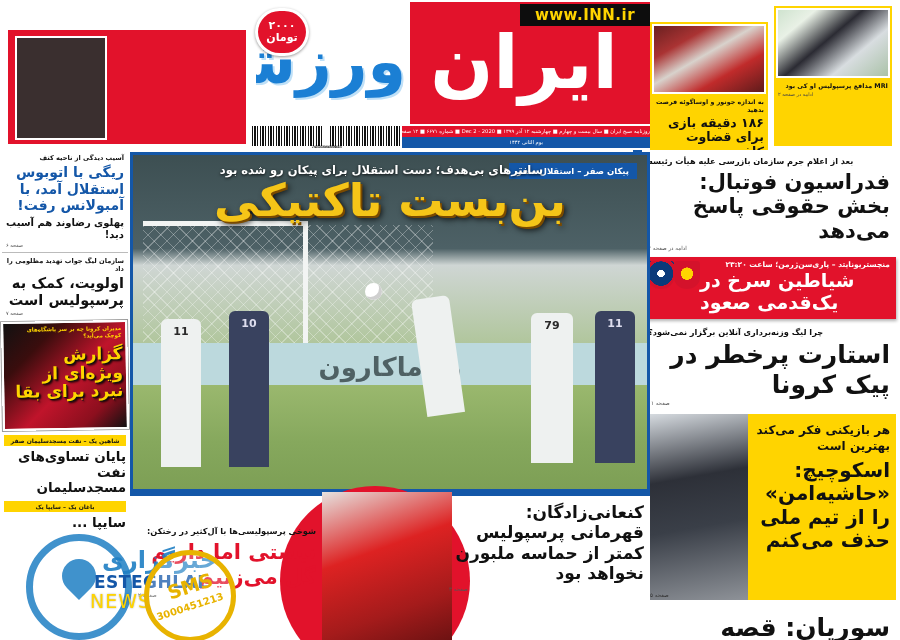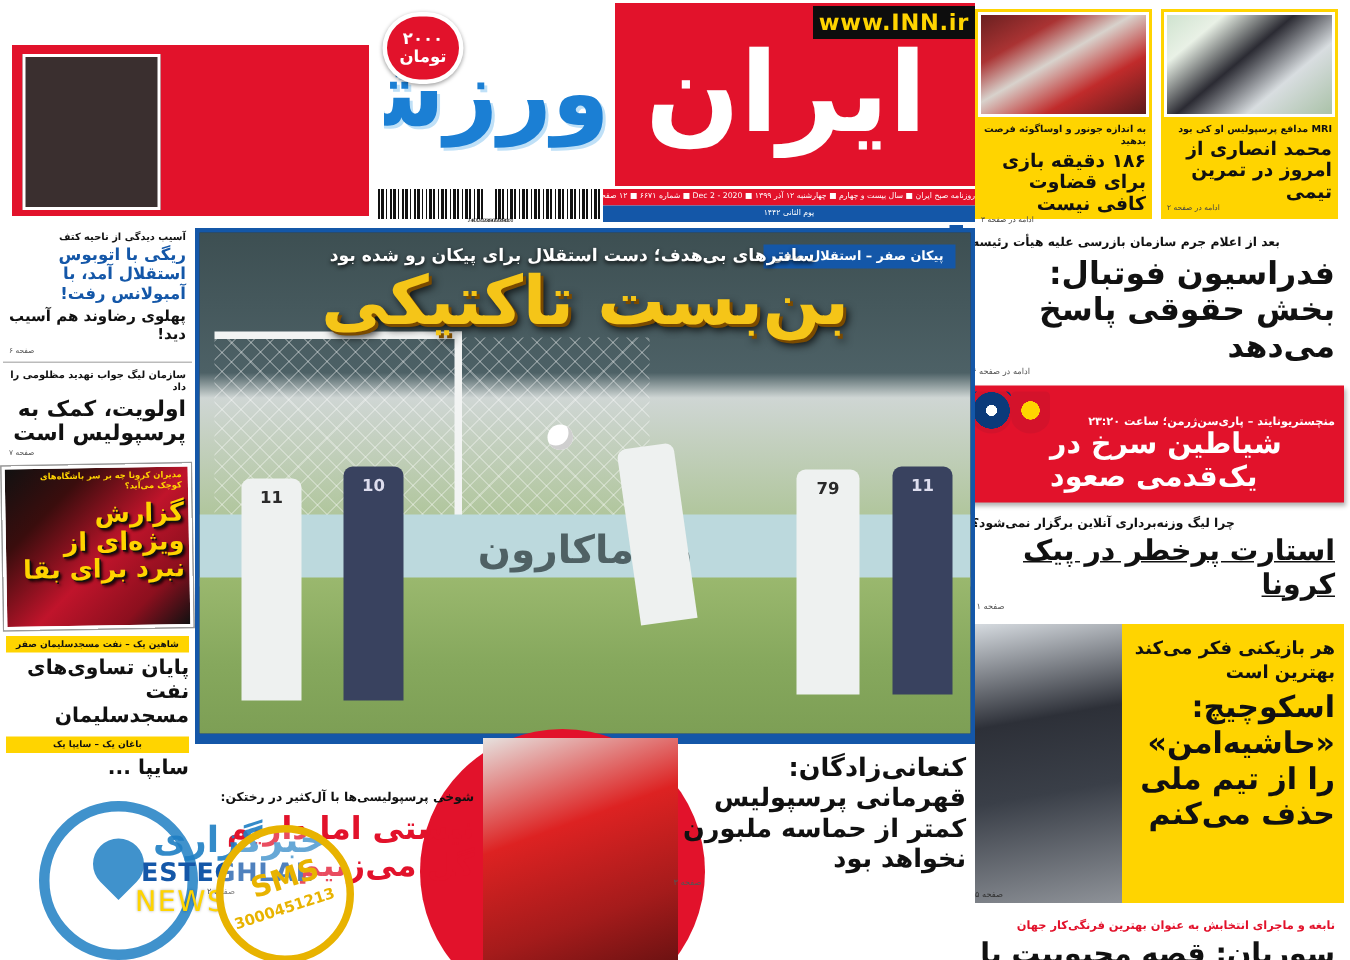--- a/index.html
+++ b/index.html
@@ -40,7 +40,7 @@
     box-shadow:0 1px 3px rgba(0,0,0,.4);
   }
   .inn-url{
-    position:absolute;right:0px;top:4px;width:108px;height:22px;
+    position:absolute;right:0px;top:4px;width:130px;height:22px;
     background:#0d0d0d;color:#ffd400;font-size:15px;font-weight:bold;
     letter-spacing:.5px;text-align:center;line-height:22px;direction:ltr;z-index:7;
   }

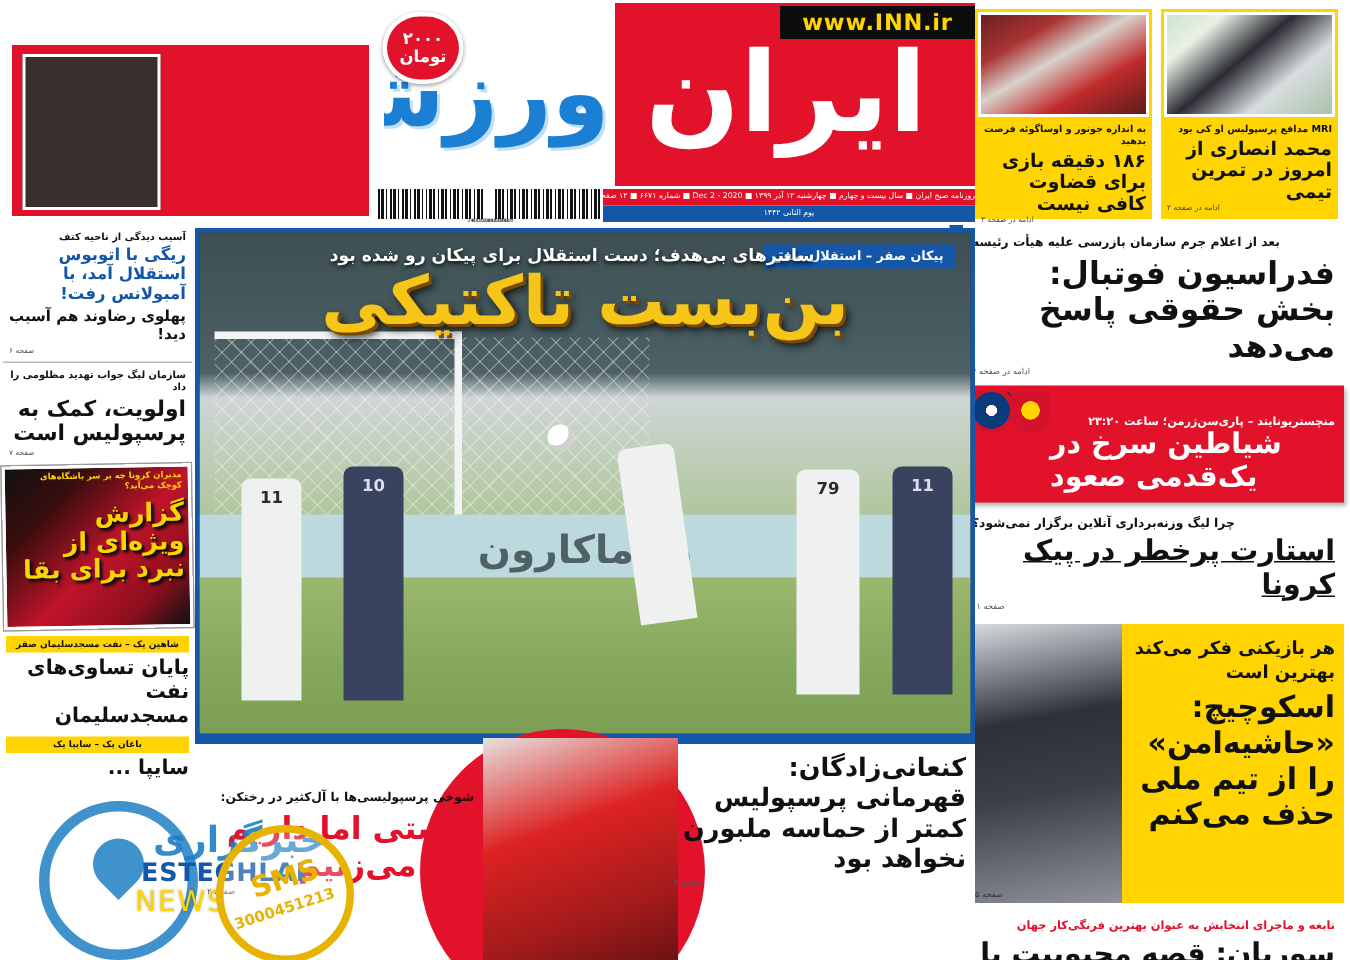--- a/index.html
+++ b/index.html
@@ -80,7 +80,7 @@
   
   .ybox{background:#ffd400;box-sizing:border-box;}
   #tr-box-1{right:8px;top:6px;width:118px;height:140px;}
-  #tr-box-2{right:132px;top:6px;width:118px;height:140px;margin-left:20px;}
+  #tr-box-2{right:132px;top:22px;width:118px;height:140px;margin-left:20px;}
   .tr-ph{height:70px;margin:2px;border:2px solid #fff;box-sizing:border-box;}
   .tr-txt{padding:2px 4px 0;text-align:right;}
   .tr-kick{font-size:6.4px;font-weight:bold;color:#111;line-height:1.25;}

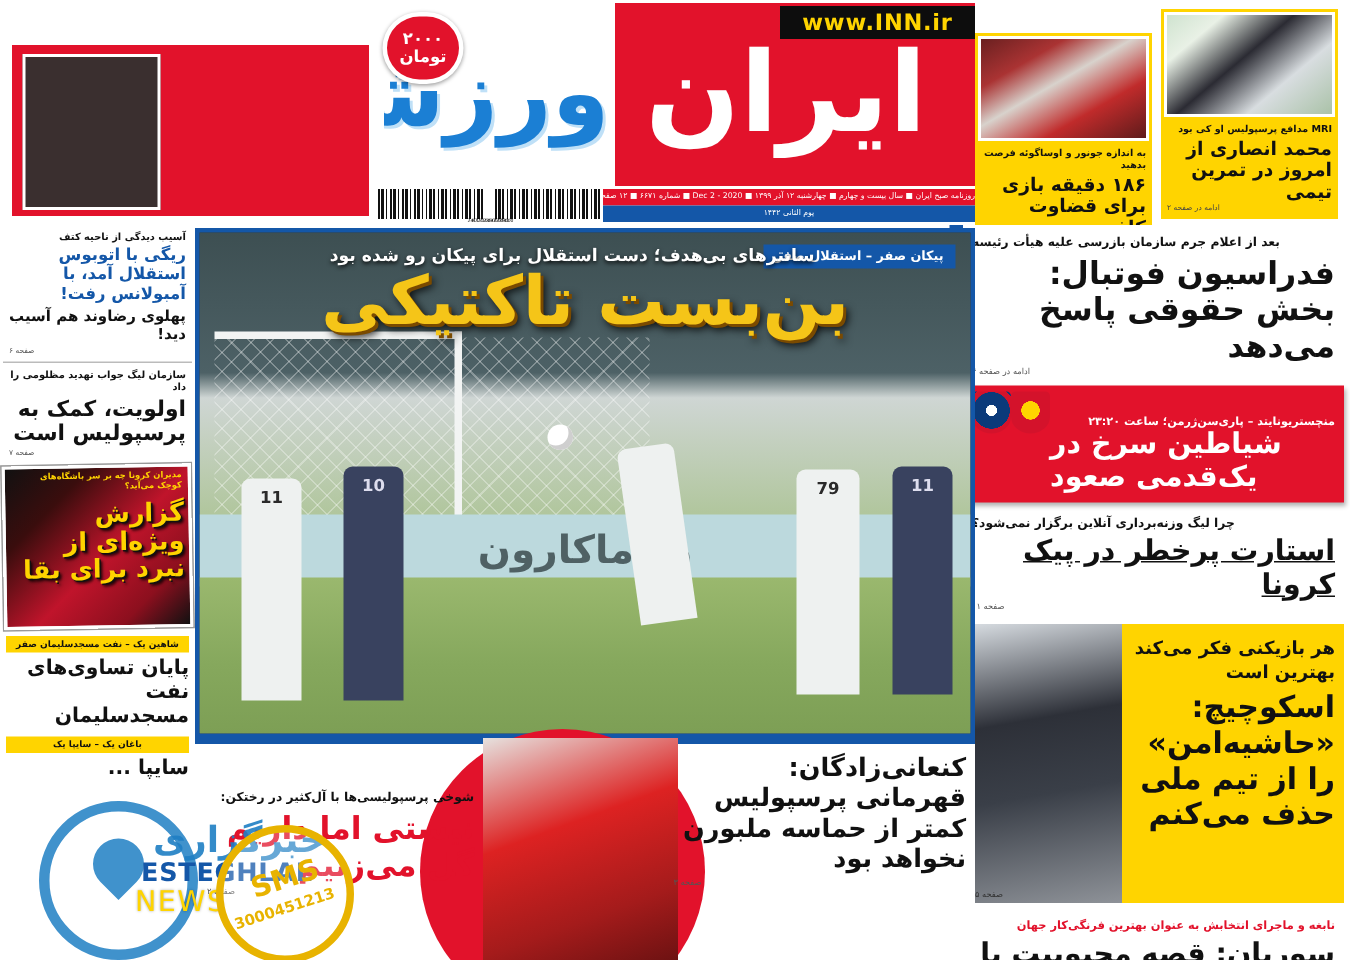--- a/index.html
+++ b/index.html
@@ -234,7 +234,6 @@
     <div class="tr-ph photo ph-balls"></div>
     <div class="tr-txt">
       <div class="tr-kick">MRI مدافع پرسپولیس او کی بود</div>
-      <div class="tr-head">محمد انصاری از امروز در تمرین تیمی</div>
       <div class="contd">ادامه در صفحه ۲</div>
     </div>
   </div>

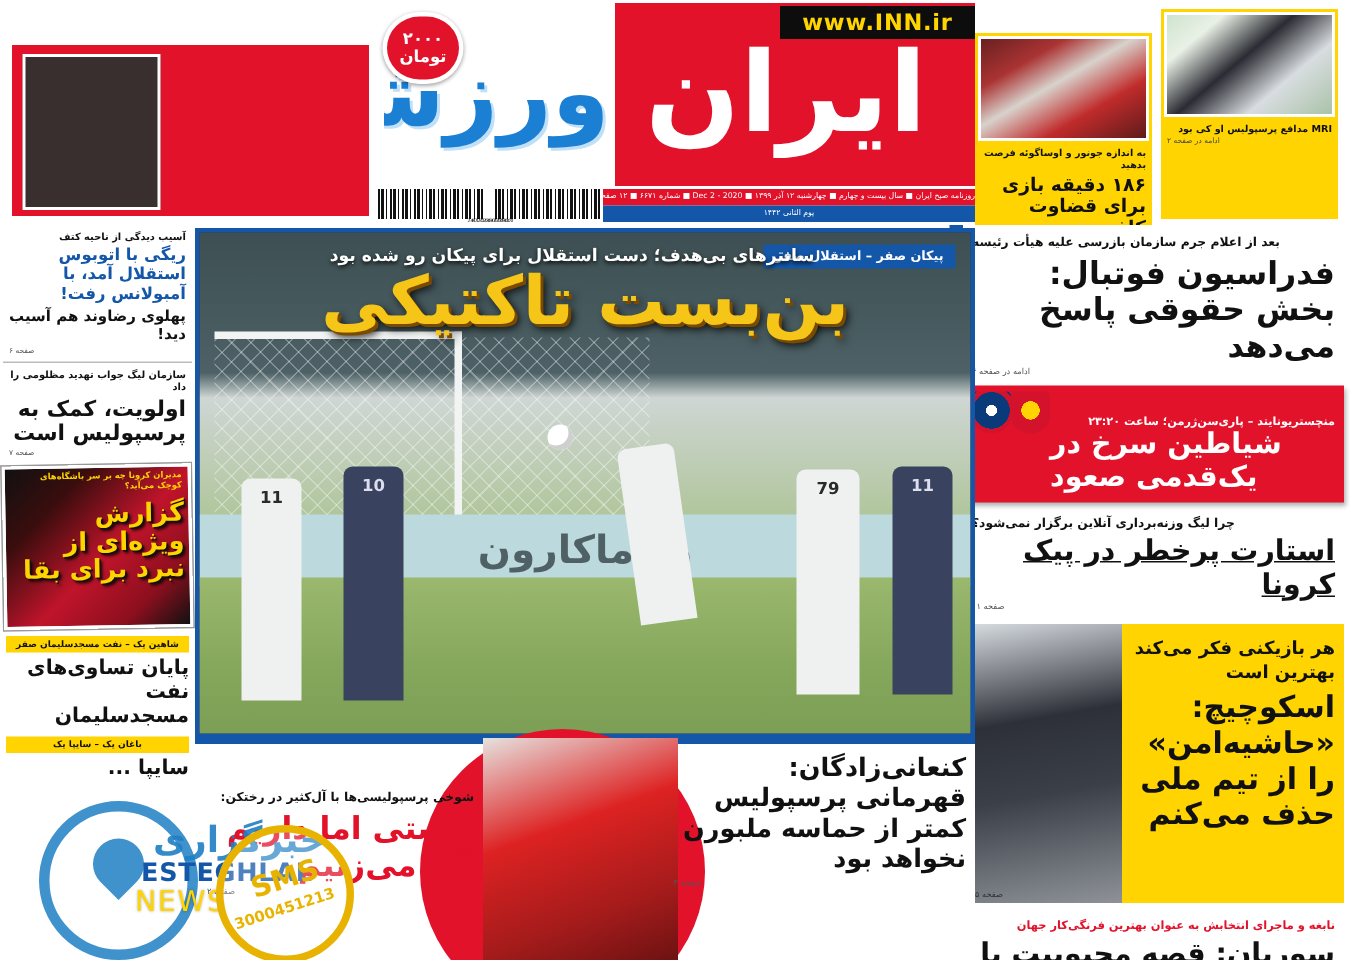--- a/index.html
+++ b/index.html
@@ -122,7 +122,7 @@
   #left-col{left:0;top:150px;width:130px;height:490px;background:#fff;}
   .lc-pad{padding:4px 6px 0 6px;}
   .lc-kick{font-size:6.6px;font-weight:bold;color:#111;text-align:right;line-height:1.25;}
-  .lc-head{font-size:11px;font-weight:bold;color:#1457a8;text-align:right;line-height:1.18;margin-top:2px;}
+  .lc-head{font-size:14px;font-weight:bold;color:#1457a8;text-align:right;line-height:1.18;margin-top:2px;}
   .lc-sub{font-size:10px;font-weight:bold;color:#111;text-align:right;line-height:1.2;margin-top:3px;}
   .lc-contd{font-size:5px;color:#555;text-align:left;margin-top:1px;}
   .hr-thin{border:0;border-top:1px solid #bbb;margin:4px 2px;}

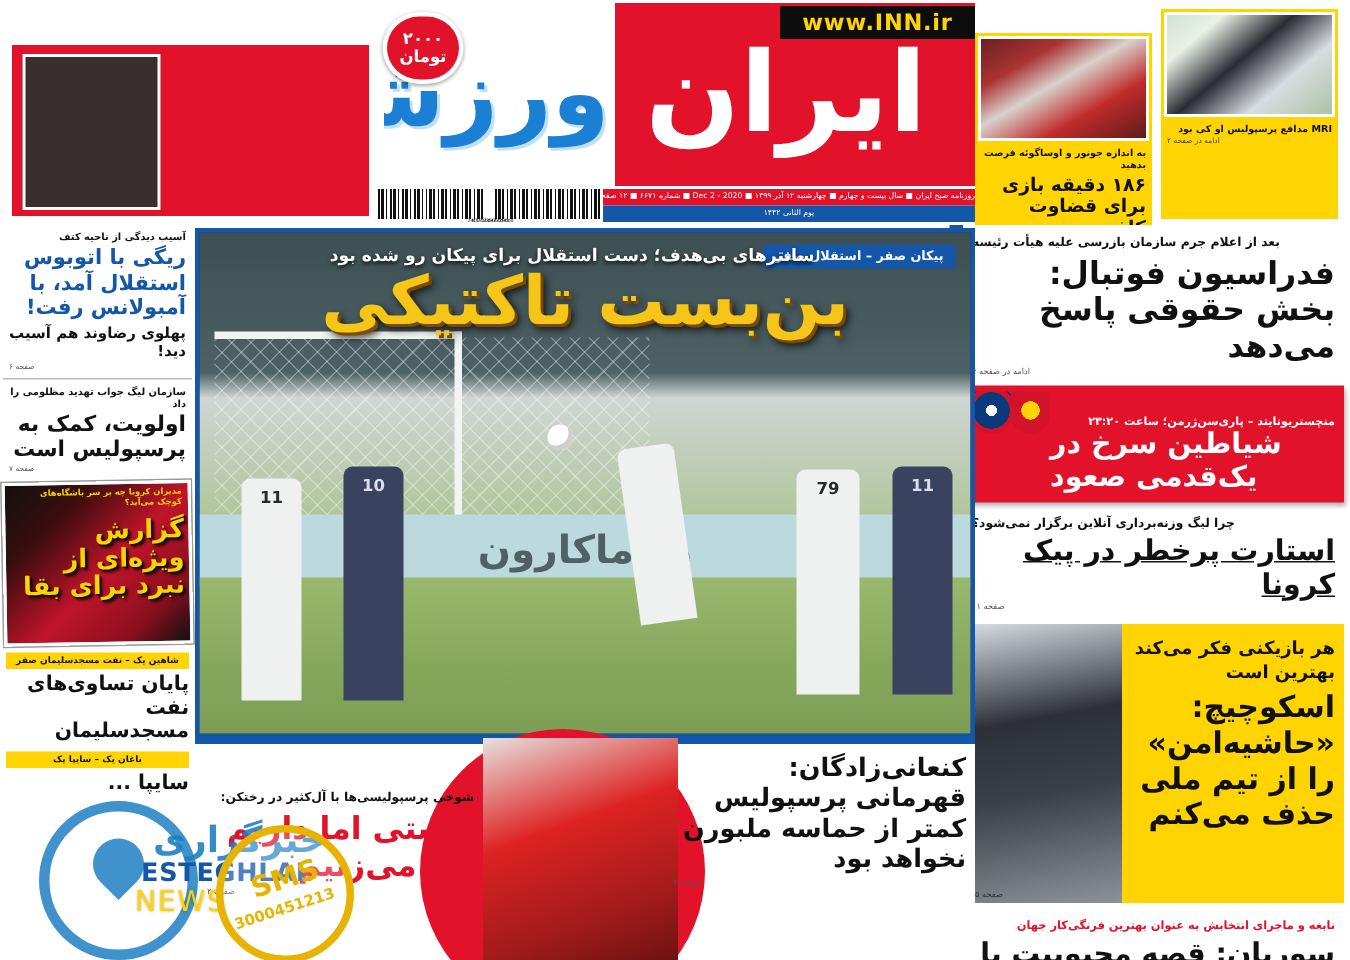--- a/index.html
+++ b/index.html
@@ -97,7 +97,7 @@
 
   .red-banner{position:relative;margin:6px 4px 0 2px;background:#e2122b;
     padding:3px 6px 5px 56px;box-sizing:border-box;box-shadow:1px 2px 3px rgba(0,0,0,.3);}
-  .red-banner .rb-kick{font-size:7.5px;font-weight:bold;color:#fff;text-align:right;margin-top:16px;}
+  .red-banner .rb-kick{font-size:7.5px;font-weight:bold;color:#fff;text-align:right;}
   .red-banner .rb-head{font-size:19px;font-weight:bold;color:#fff;text-align:left;line-height:1.15;margin-top:1px;}
   .crest{position:absolute;width:26px;height:28px;top:4px;}
   .crest-psg{left:4px;background:radial-gradient(circle at 50% 45%,#fff 0 18%,#0b3a7a 19% 60%,#d4122b 61% 78%,#0b3a7a 79% 100%);

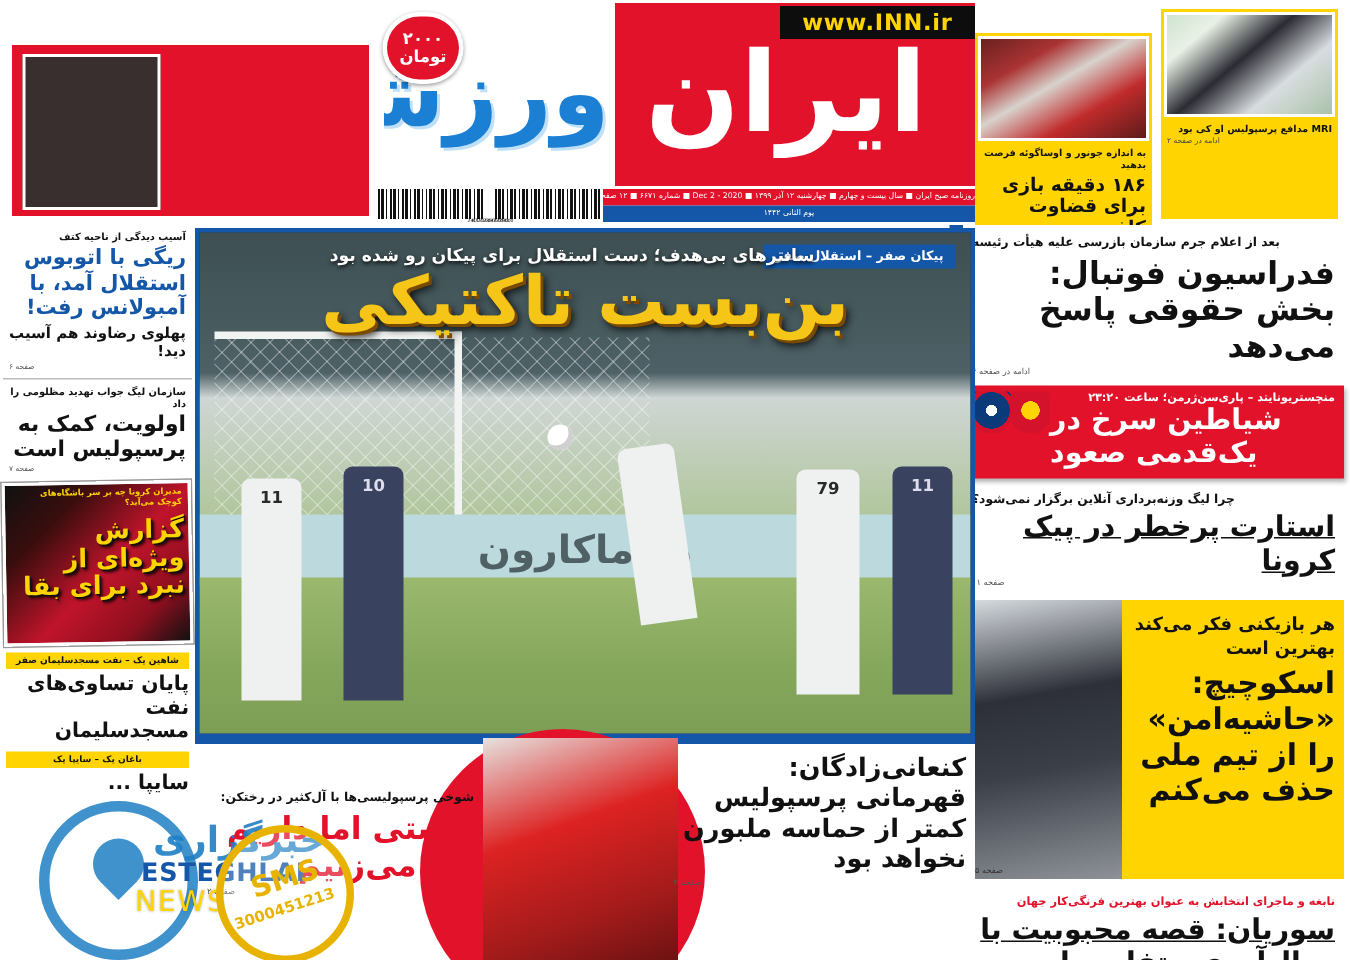--- a/index.html
+++ b/index.html
@@ -92,7 +92,7 @@
   .rc-pad{padding:6px 10px 0 6px;}
   .rc-kick{font-size:8.2px;font-weight:bold;color:#111;text-align:left;line-height:1.3;}
   .rc-head{font-size:21px;font-weight:bold;color:#111;text-align:right;line-height:1.18;margin-top:3px;}
-  .rc-head.sm{font-size:19px;text-decoration:underline;}
+  .rc-head.sm{font-size:25px;}
   .rc-contd{font-size:5.5px;color:#555;text-align:left;margin-top:1px;}
 
   .red-banner{position:relative;margin:6px 4px 0 2px;background:#e2122b;

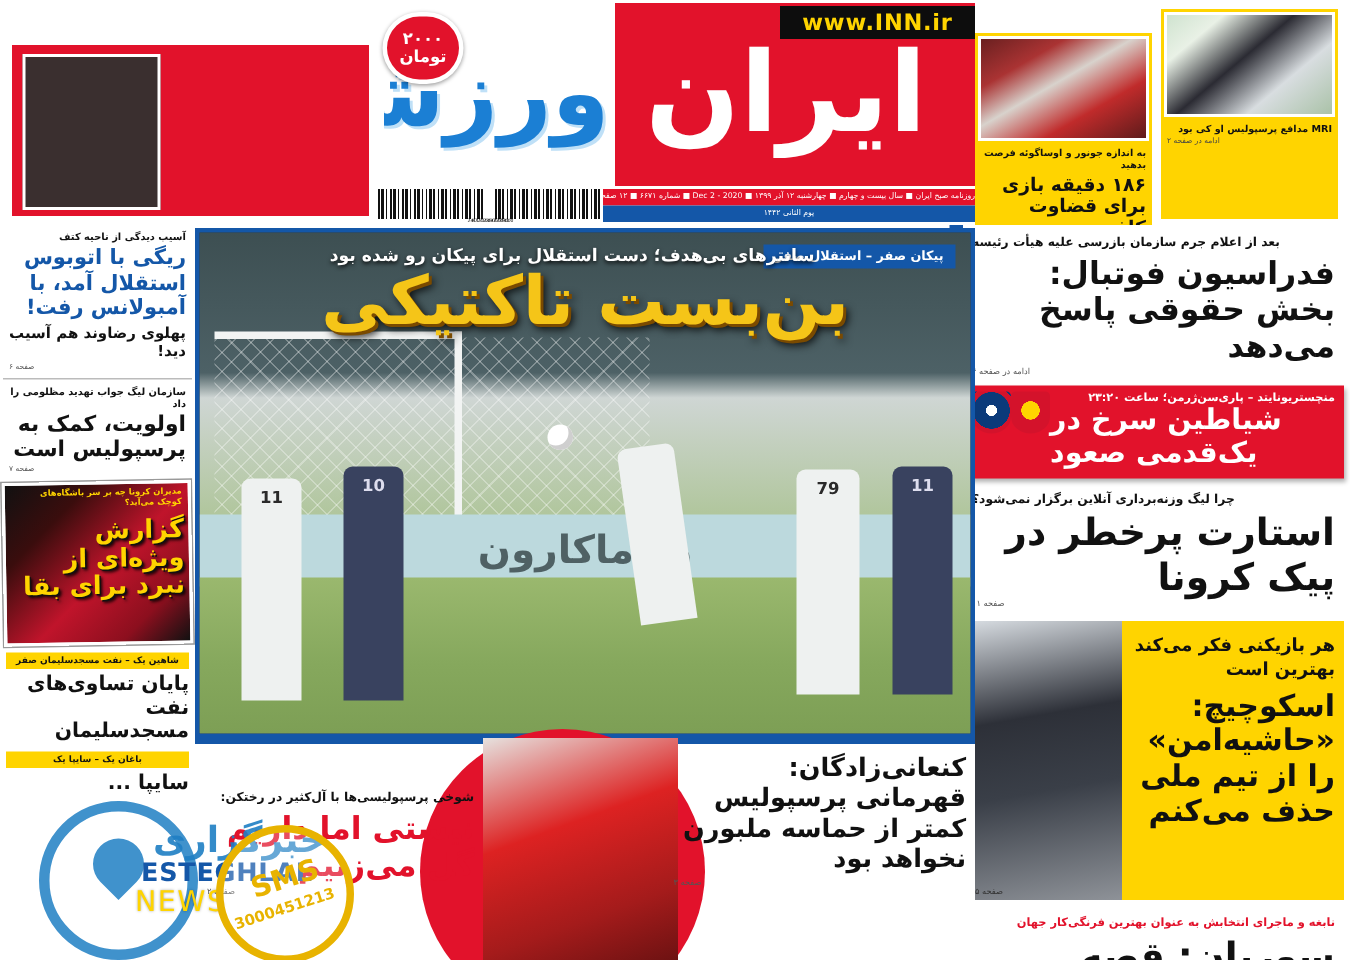--- a/index.html
+++ b/index.html
@@ -280,7 +280,6 @@
     </div>
 
     <div class="rc-pad" style="padding-top:10px">
-      <div class="rc-kick-red">نابغه و ماجرای انتخابش به عنوان بهترین فرنگی‌کار جهان</div>
       <div class="rc-head sm">سوریان: قصه محبوبیت با مدال‌آوری متفاوت است</div>
 
     </div>

